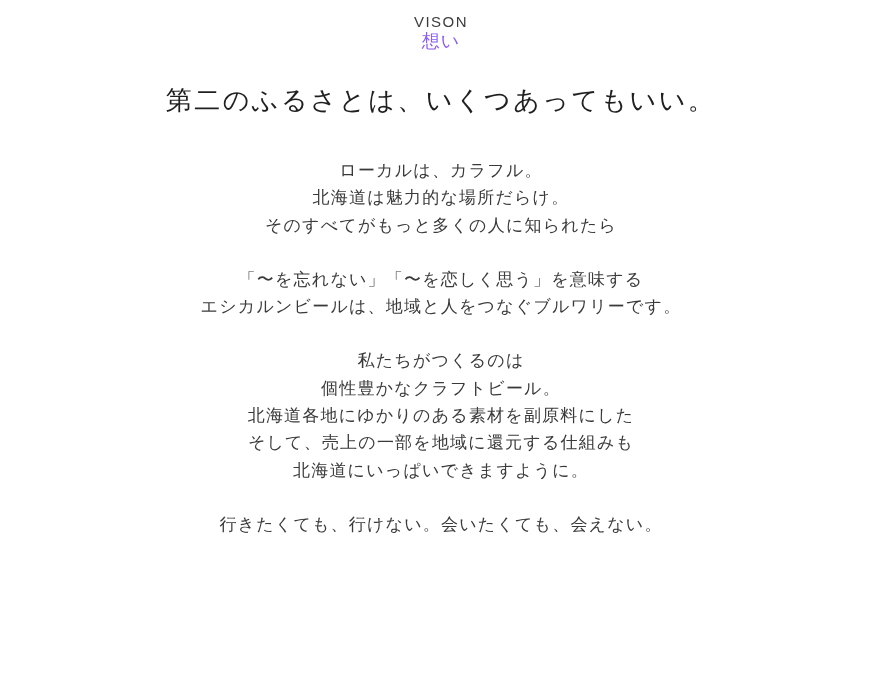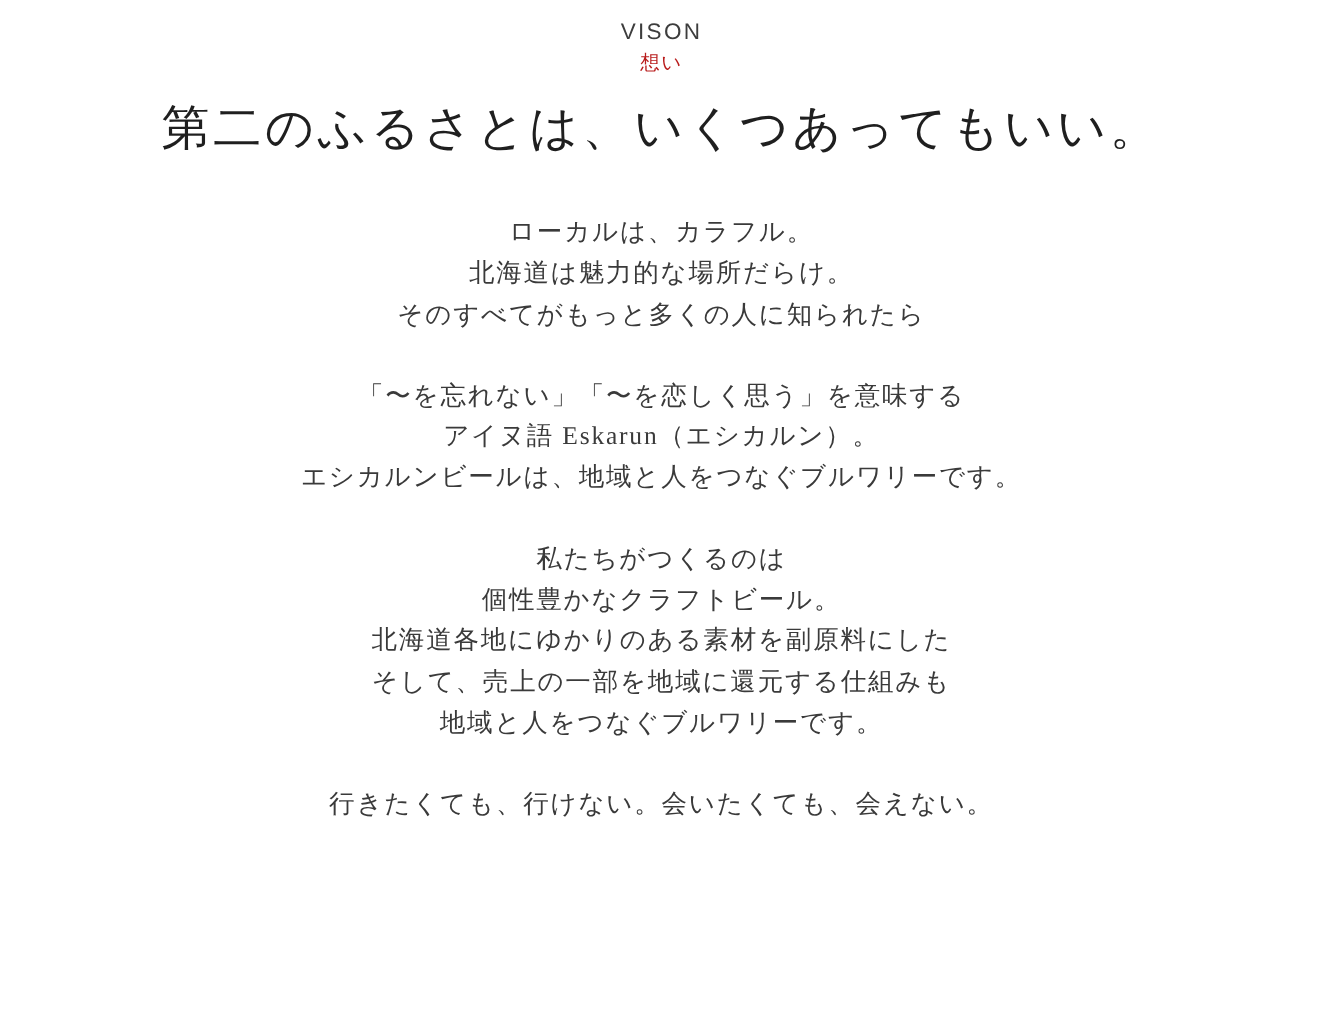--- a/index.html
+++ b/index.html
@@ -30,10 +30,10 @@
   }
   .brand-sub {
     font-family: "Liberation Sans", "DejaVu Sans", sans-serif;
-    font-size: 13px;
+    font-size: 18px;
     line-height: 19px;
     letter-spacing: 1px;
-    color: #b91c1c;
+    color: #8b5cf6;
   }
   .section-heading {
     margin: 14px 0 0 0;

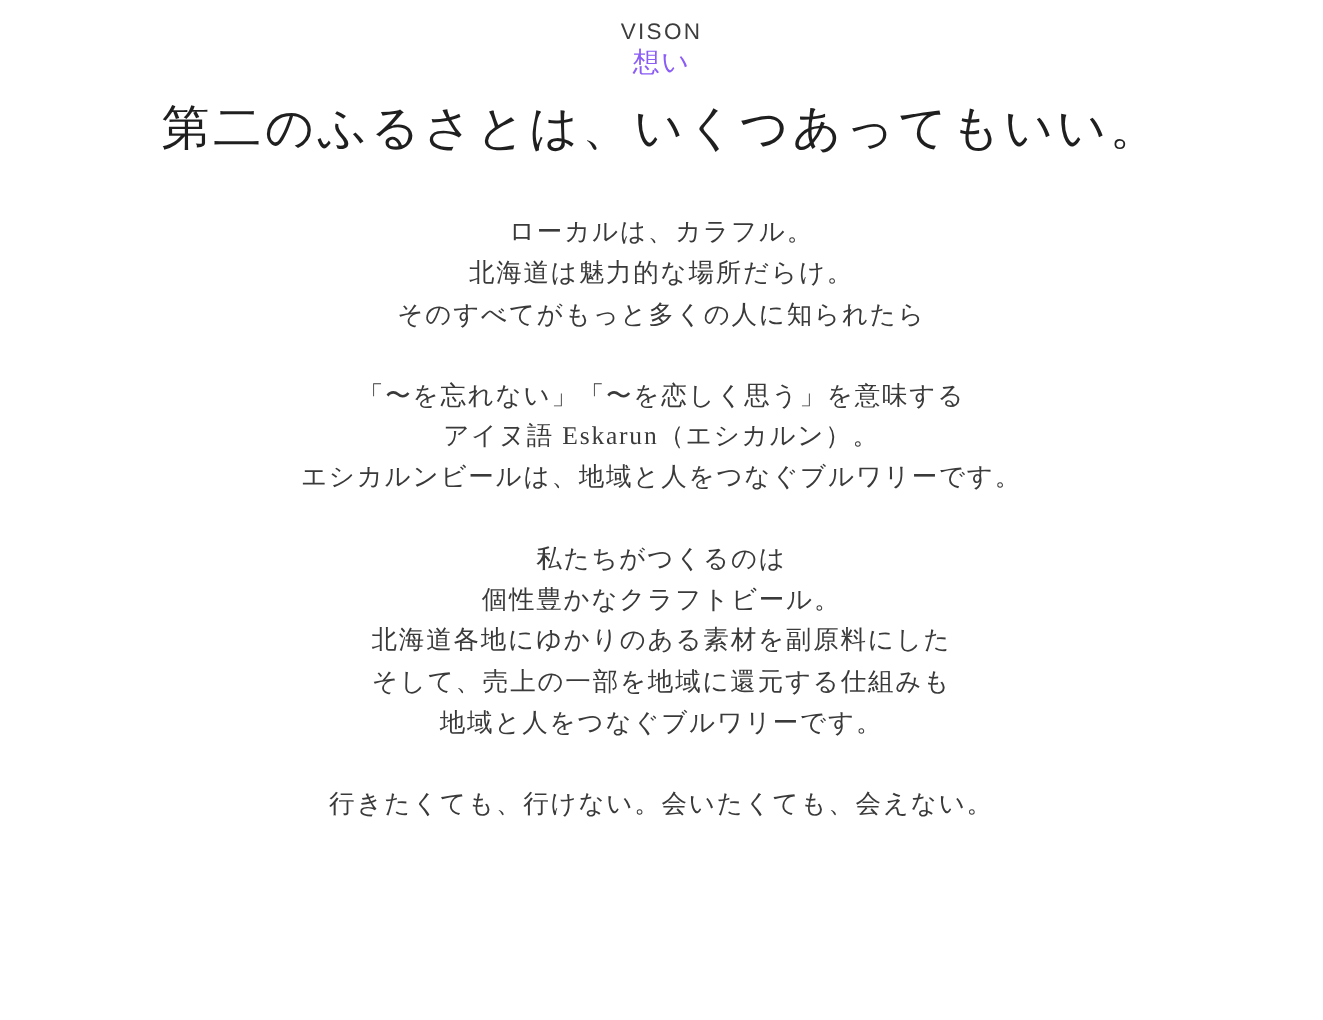--- a/index.html
+++ b/index.html
@@ -36,8 +36,8 @@
     color: #8b5cf6;
   }
   .section-heading {
-    margin: 14px 0 0 0;
-    font-size: 32px;
+    margin: 30px 0 0 0;
+    font-size: 26px;
     line-height: 40px;
     font-weight: 400;
     letter-spacing: 2.5px;

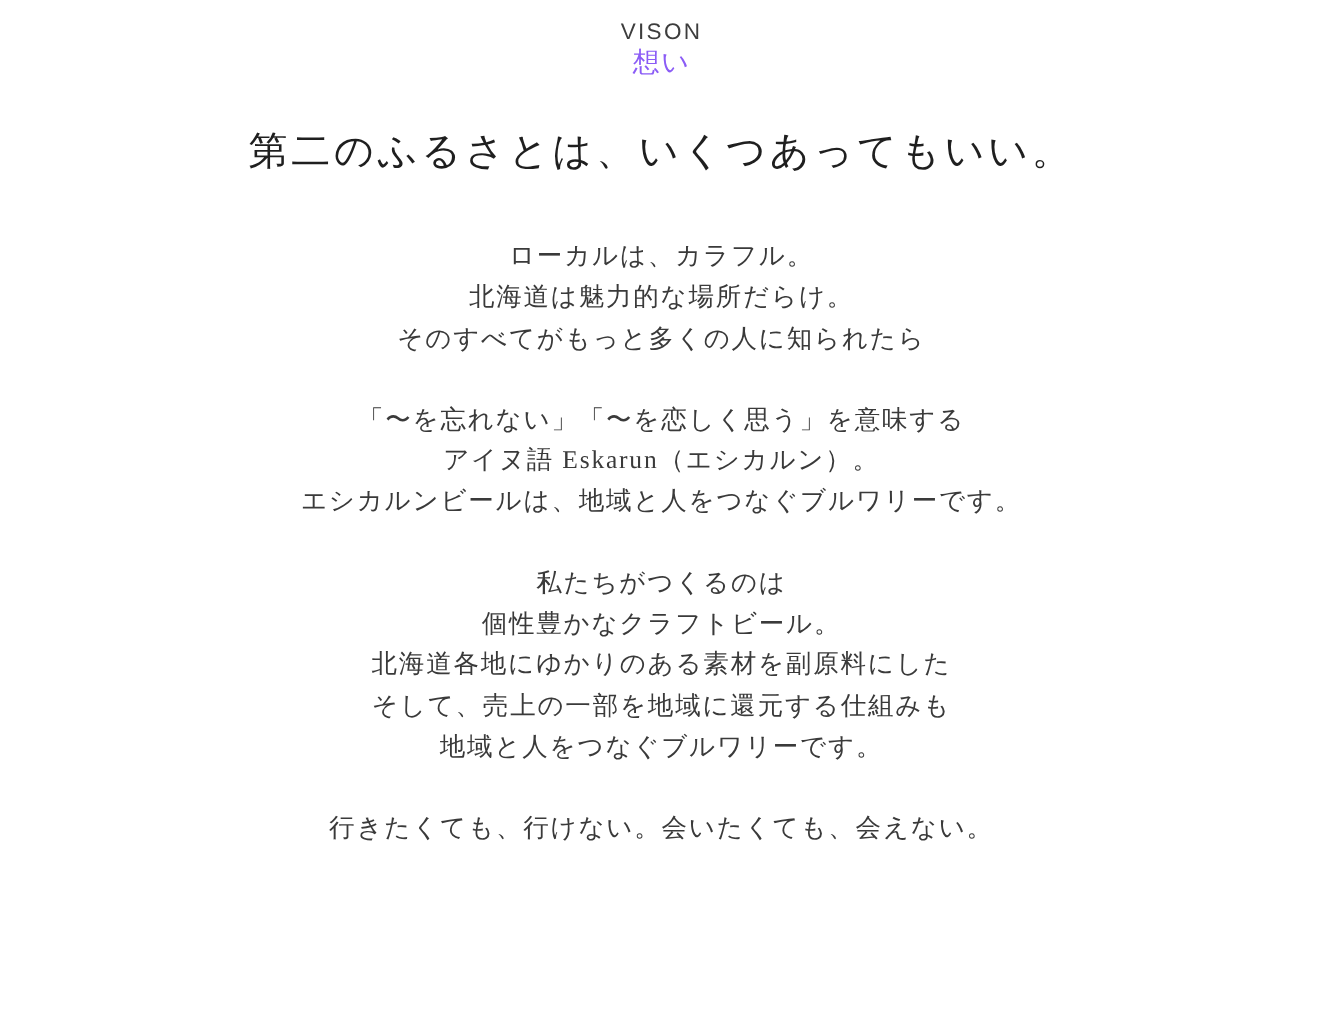--- a/index.html
+++ b/index.html
@@ -81,7 +81,6 @@
 
     <p>
       <span class="line">「〜を忘れない」「〜を恋しく思う」を意味する</span>
-      <span class="line">アイヌ語 Eskarun（エシカルン）。</span>
       <span class="line">エシカルンビールは、地域と人をつなぐブルワリーです。</span>
     </p>
 

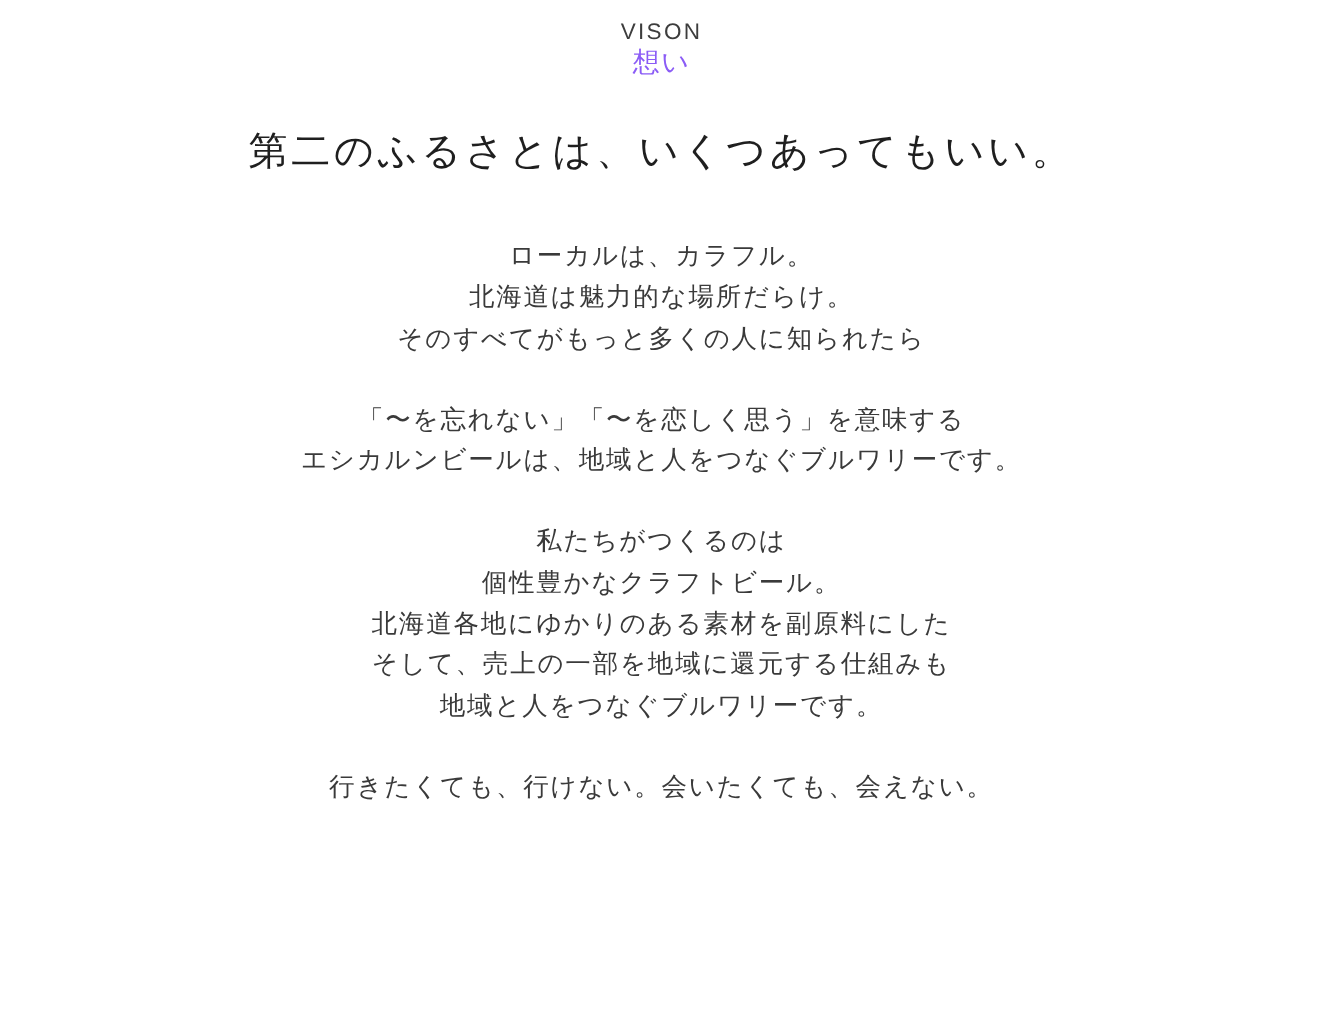--- a/index.html
+++ b/index.html
@@ -89,7 +89,7 @@
       <span class="line">個性豊かなクラフトビール。</span>
       <span class="line">北海道各地にゆかりのある素材を副原料にした</span>
       <span class="line">そして、売上の一部を地域に還元する仕組みも</span>
-      <span class="line">地域と人をつなぐブルワリーです。</span>
+      <span class="line">北海道にいっぱいできますように。</span>
     </p>
 
     <p>

